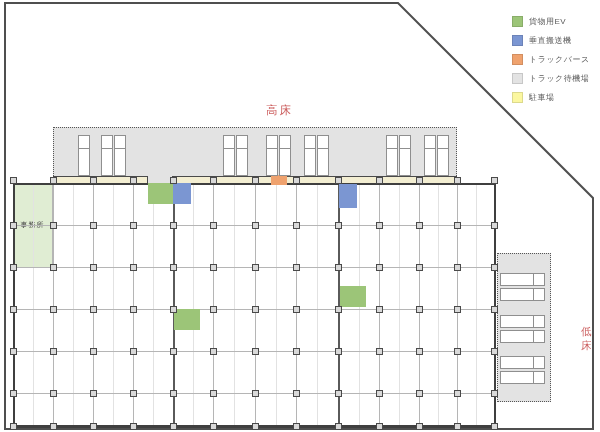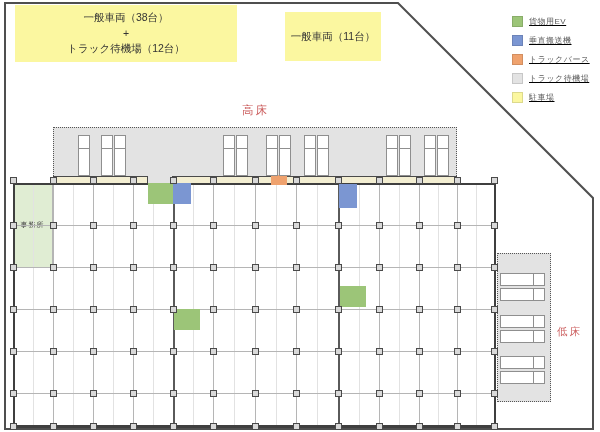--- a/index.html
+++ b/index.html
@@ -45,11 +45,6 @@
     <polygon points="5,3 398,3 593,198 593,429 5,429" fill="none" stroke="#4f4f4f" stroke-width="2"></polygon>
   </svg>
 
-  <div class="abs zone" style="left:15px;top:5px;width:222px;height:57px;">
-    <div>一般車両（38台）</div>
-    <div>+</div>
-    <div>トラック待機場（12台）</div>
-  </div>
   <div class="abs zone" style="left:285px;top:12px;width:96px;height:49px;">
     <div>一般車両（11台）</div>
   </div>

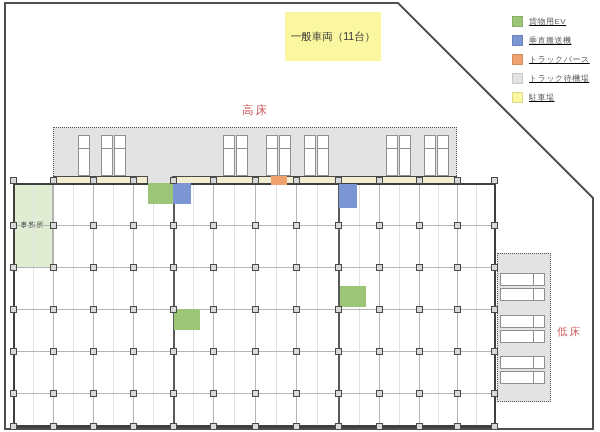--- a/index.html
+++ b/index.html
@@ -10,7 +10,7 @@
   .zone{background:#fbf7a0;color:#333;text-align:center;display:flex;flex-direction:column;
         justify-content:center;font-size:10.5px;line-height:1.5;}
   #legend{left:512px;top:16px;display:flex;flex-direction:column;gap:8px;}
-  .legend-row{display:flex;align-items:center;gap:6px;height:11px;text-decoration:underline;}
+  .legend-row{display:flex;align-items:center;gap:6px;height:11px;}
   .legend-swatch{width:11px;height:11px;border:1px solid rgba(0,0,0,0.12);box-sizing:border-box;}
   .legend-label{font-size:8px;color:#5a5a5a;white-space:nowrap;letter-spacing:0.5px;}
   .red-label{color:#cc5f5f;letter-spacing:2px;}

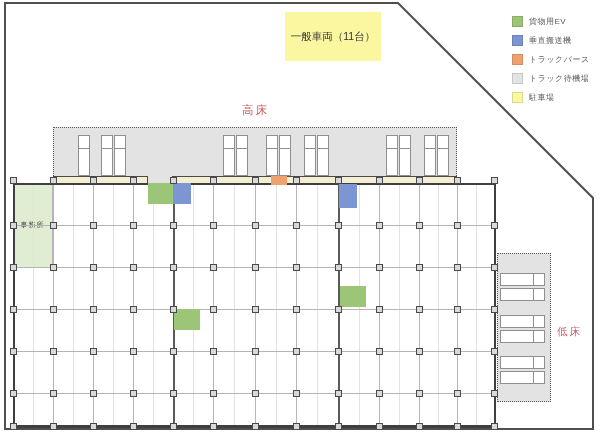--- a/index.html
+++ b/index.html
@@ -45,9 +45,6 @@
     <polygon points="5,3 398,3 593,198 593,429 5,429" fill="none" stroke="#4f4f4f" stroke-width="2"></polygon>
   </svg>
 
-  <div class="abs zone" style="left:285px;top:12px;width:96px;height:49px;">
-    <div>一般車両（11台）</div>
-  </div>
 
   <div id="legend" class="abs">
     <div class="legend-row">

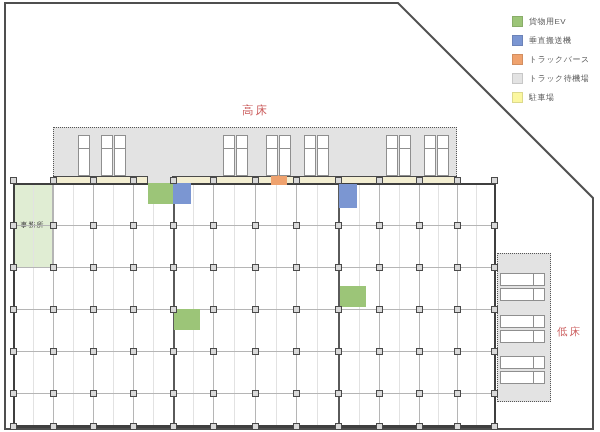--- a/index.html
+++ b/index.html
@@ -13,7 +13,7 @@
   .legend-row{display:flex;align-items:center;gap:6px;height:11px;}
   .legend-swatch{width:11px;height:11px;border:1px solid rgba(0,0,0,0.12);box-sizing:border-box;}
   .legend-label{font-size:8px;color:#5a5a5a;white-space:nowrap;letter-spacing:0.5px;}
-  .red-label{color:#cc5f5f;letter-spacing:2px;}
+  .red-label{color:#cc5f5f;letter-spacing:2px;margin-left:24px;}
   #berth-top{left:53px;top:127px;width:404px;height:51px;background:#e3e3e3;
              border:1.5px dotted #555;border-bottom:none;box-sizing:border-box;}
   #berth-right{left:497px;top:253px;width:54px;height:149px;background:#e3e3e3;

